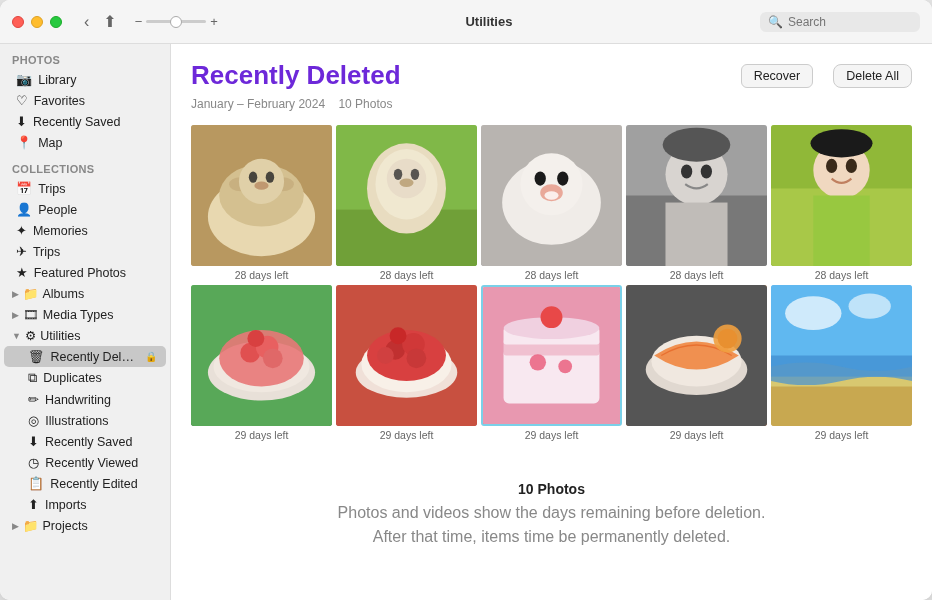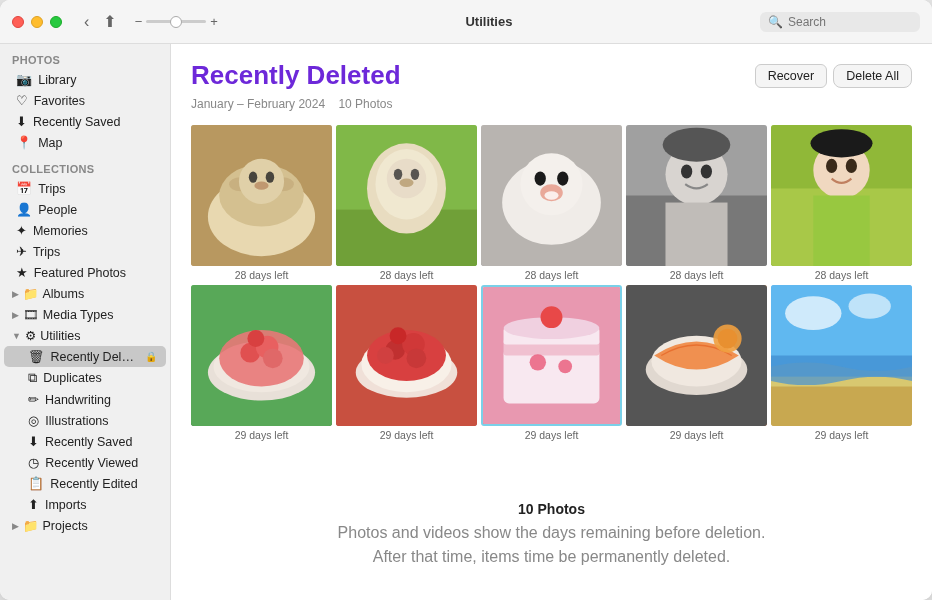--- a/index.html
+++ b/index.html
@@ -193,7 +193,7 @@
     }
     .header-buttons {
       display: flex;
-      gap: 6px;
+      gap: 20px;
       align-items: center;
       padding-top: 4px;
     }

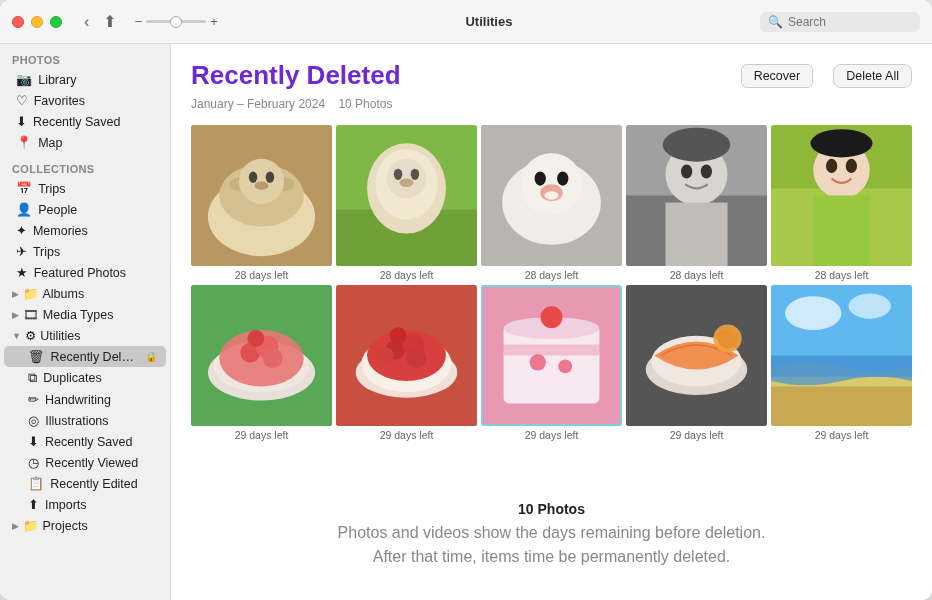--- a/index.html
+++ b/index.html
@@ -220,7 +220,7 @@
       display: grid;
       grid-template-columns: repeat(5, 1fr);
       gap: 4px;
-      margin-bottom: 40px;
+      margin-bottom: 20px;
     }
     .photo-item {
       position: relative;

